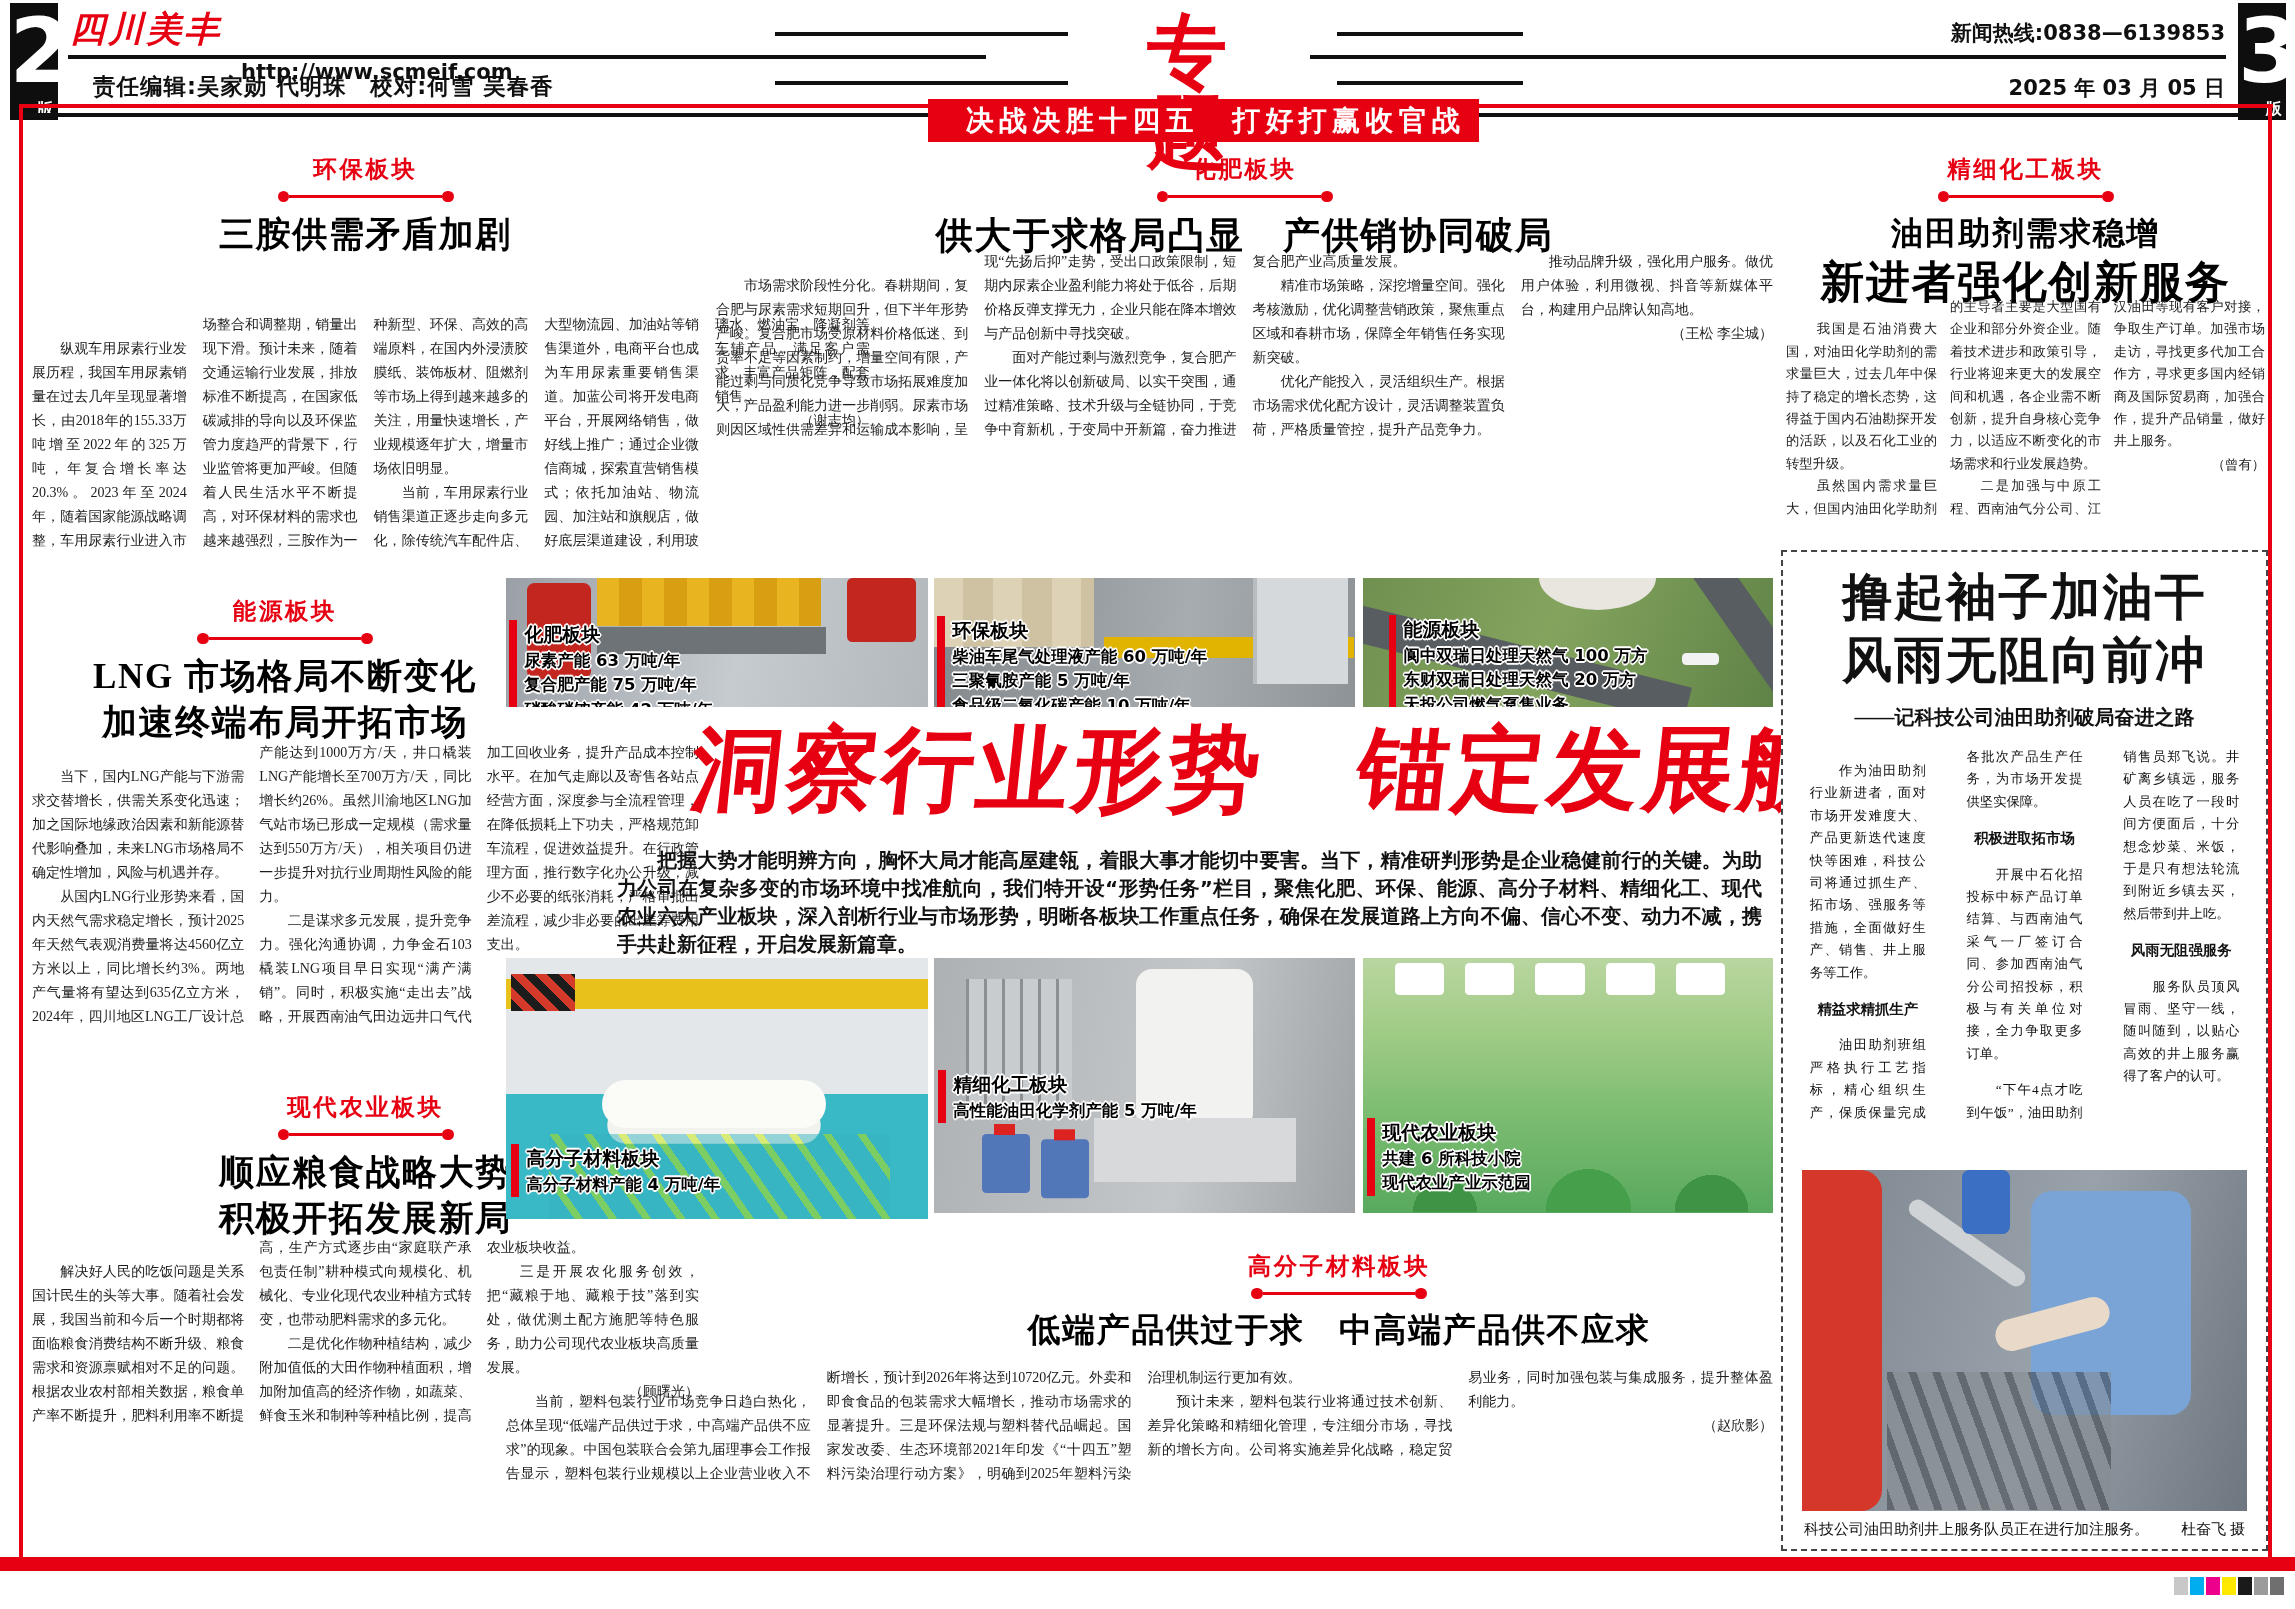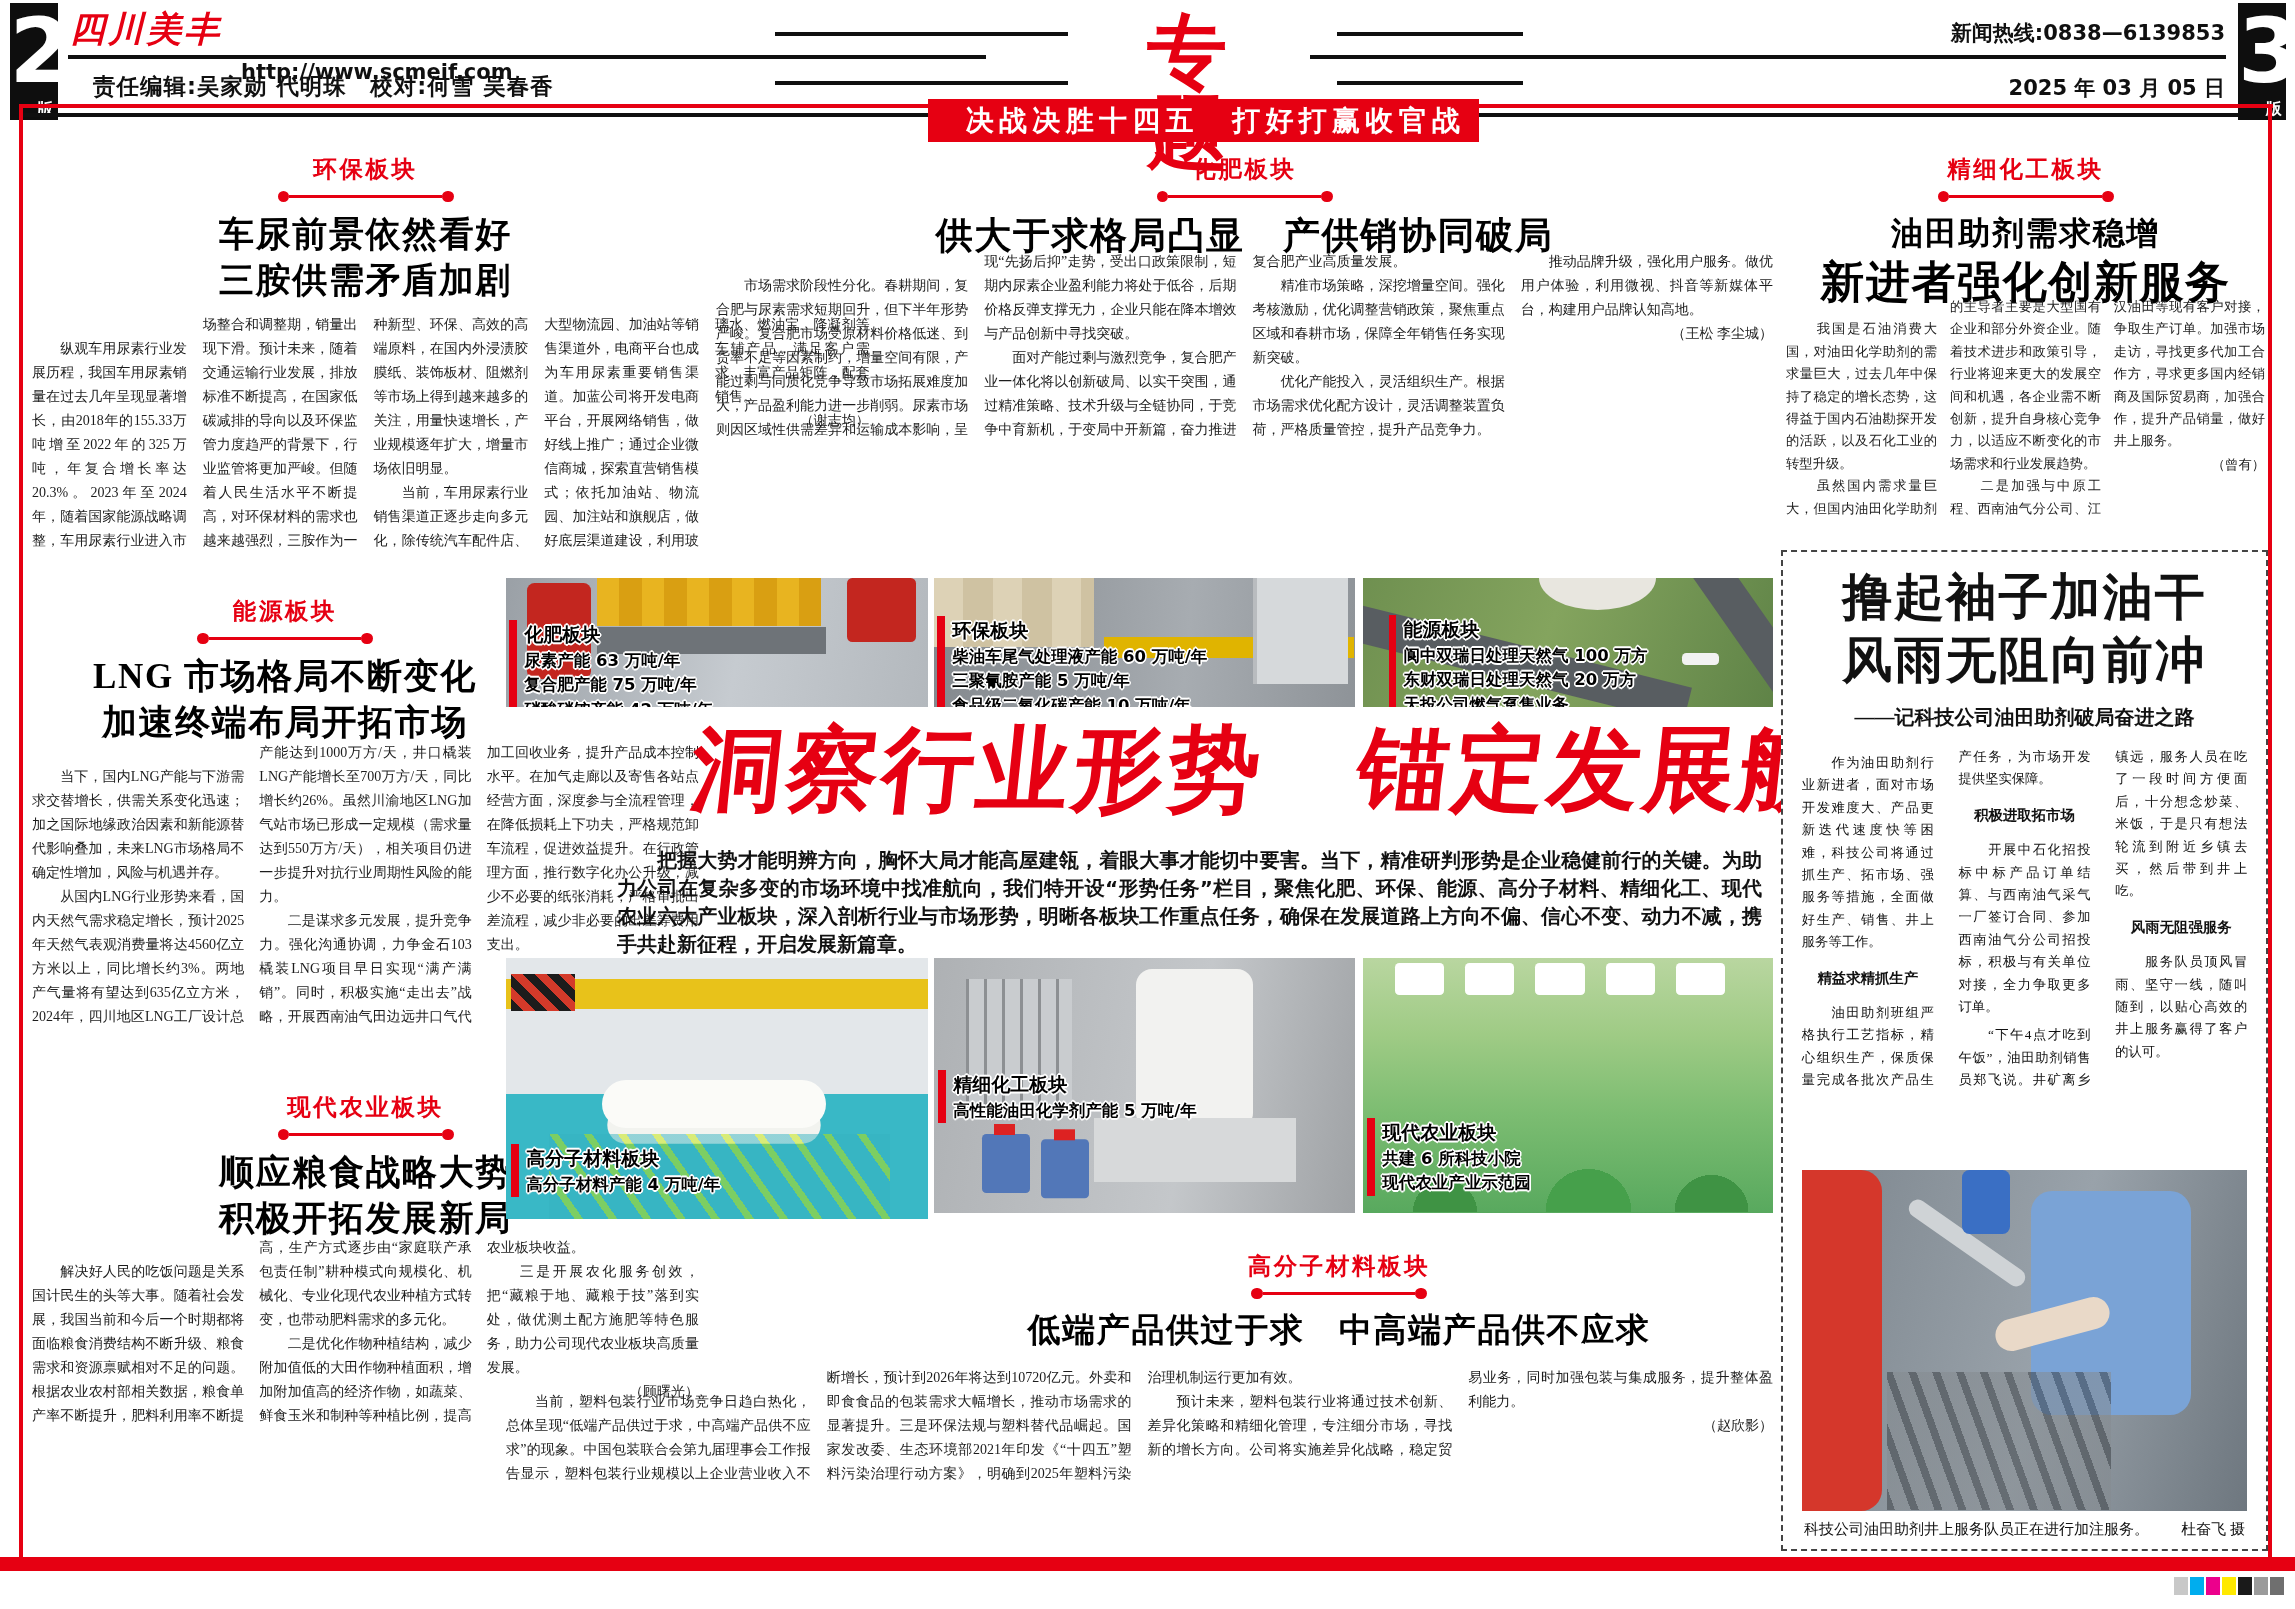--- a/index.html
+++ b/index.html
@@ -101,7 +101,6 @@
         <i class="bar"></i>
         <i class="dot"></i>
       </div>
-    <div class="headline">车尿前景依然看好</div>
     <div class="headline">三胺供需矛盾加剧</div>
   </div>
   <div class="abs cols4 bodytext" style="left:32px;top:313px;width:667px;height:262px;">

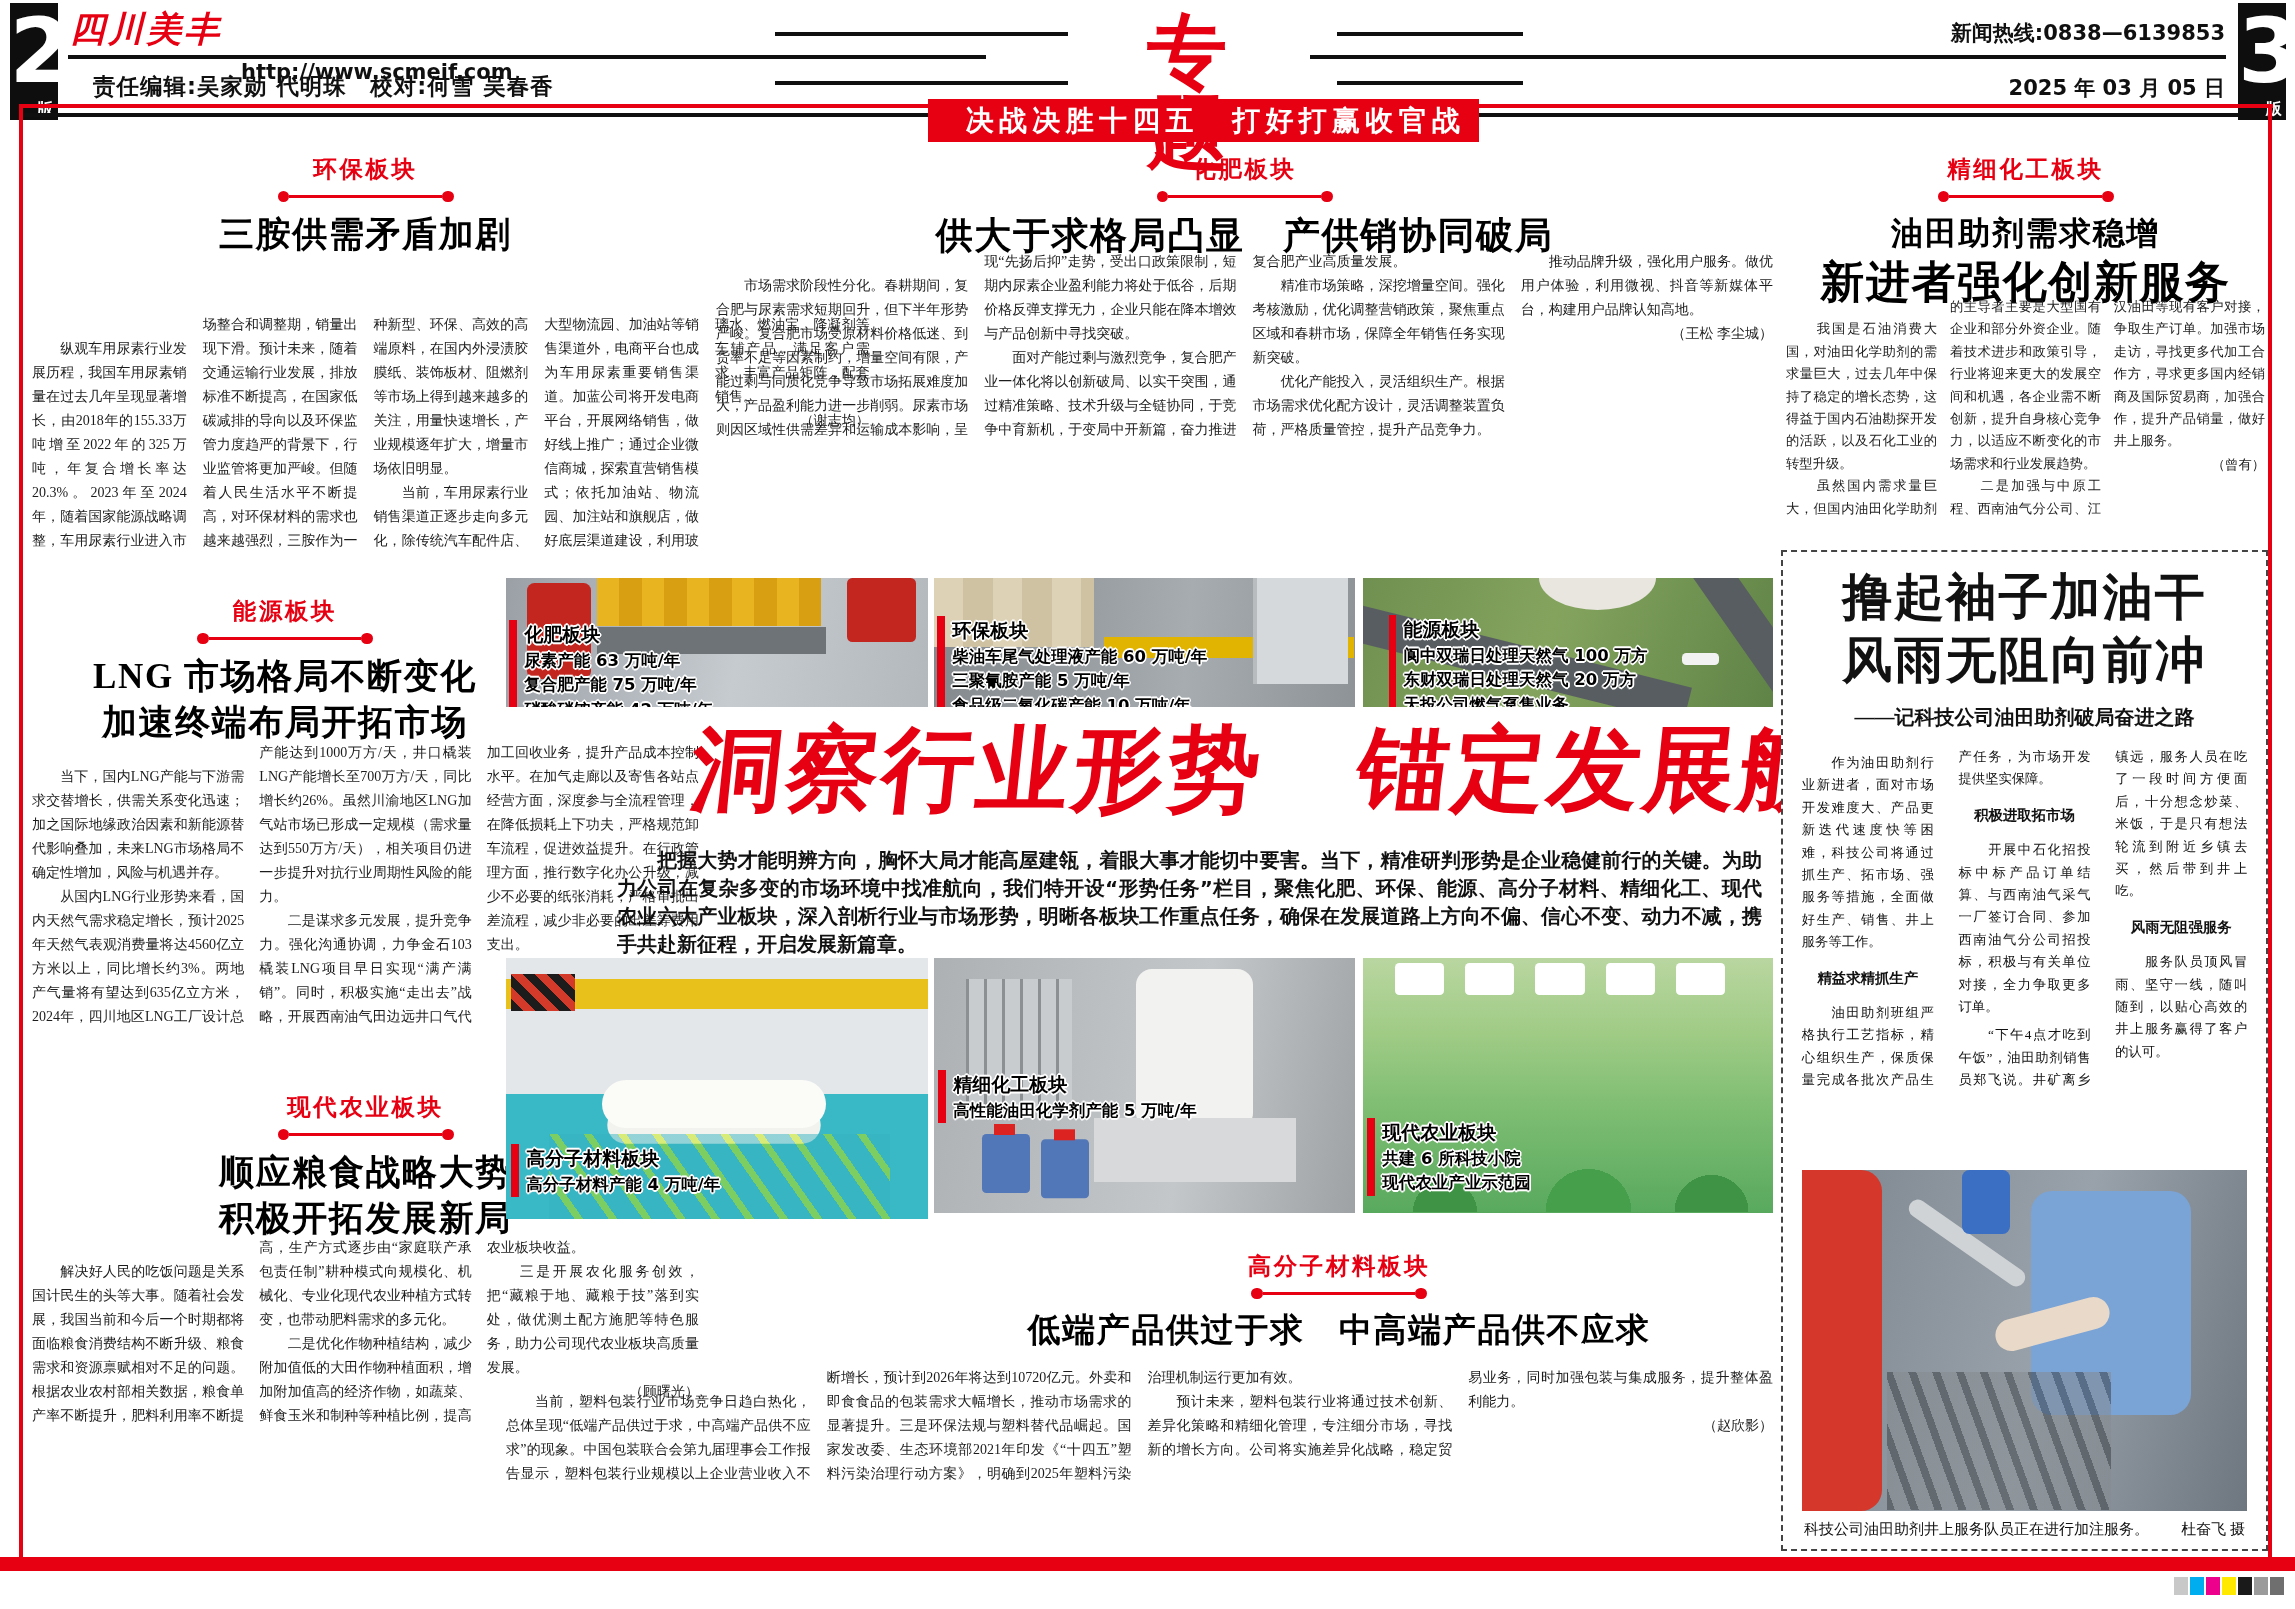--- a/index.html
+++ b/index.html
@@ -50,7 +50,7 @@
   .feathead{font:bold 50px/1.25 "Liberation Serif",serif;text-align:center;letter-spacing:2.1px;}
   .featsub{font:bold 20px/1 "Liberation Serif",serif;text-align:center;}
   .featbody{font:13.3px/22.4px "Liberation Serif",serif;text-align:justify;column-count:3;column-gap:12.8px;}
-  .featbody p{margin:6px;white-space:pre-line;}
+  .featbody p{margin:14px;white-space:pre-line;}
   .featbody h4{margin:13px 0;text-align:center;font:bold 14.4px/22.4px "DejaVu Sans",sans-serif;}
   .smallcols{font:13.3px/22.4px "Liberation Serif",serif;}
   .fcap{font:15px/1.4 "Liberation Serif",serif;display:flex;justify-content:space-between;}

